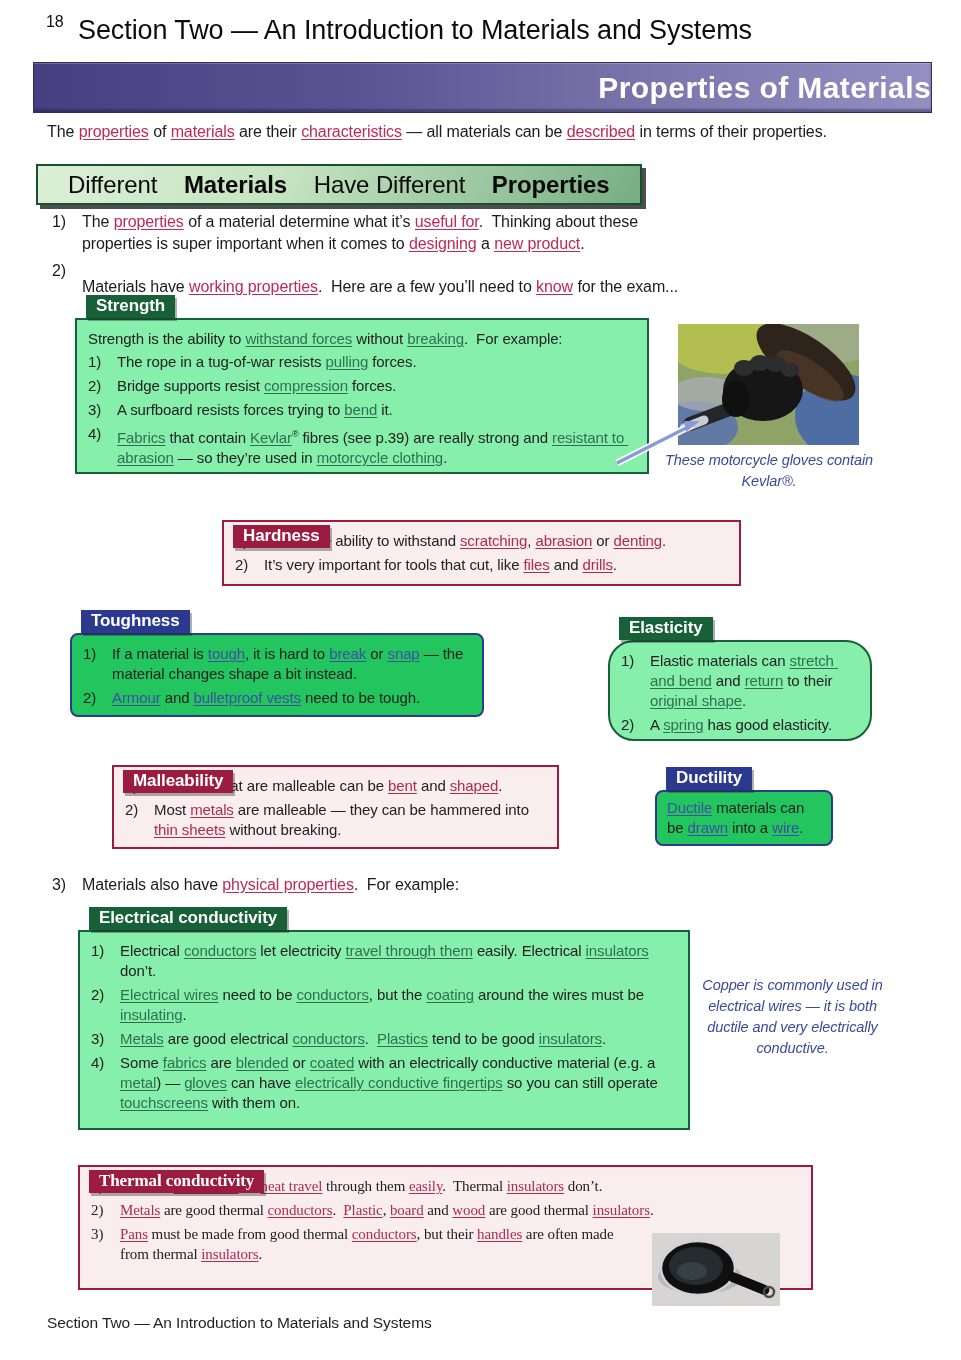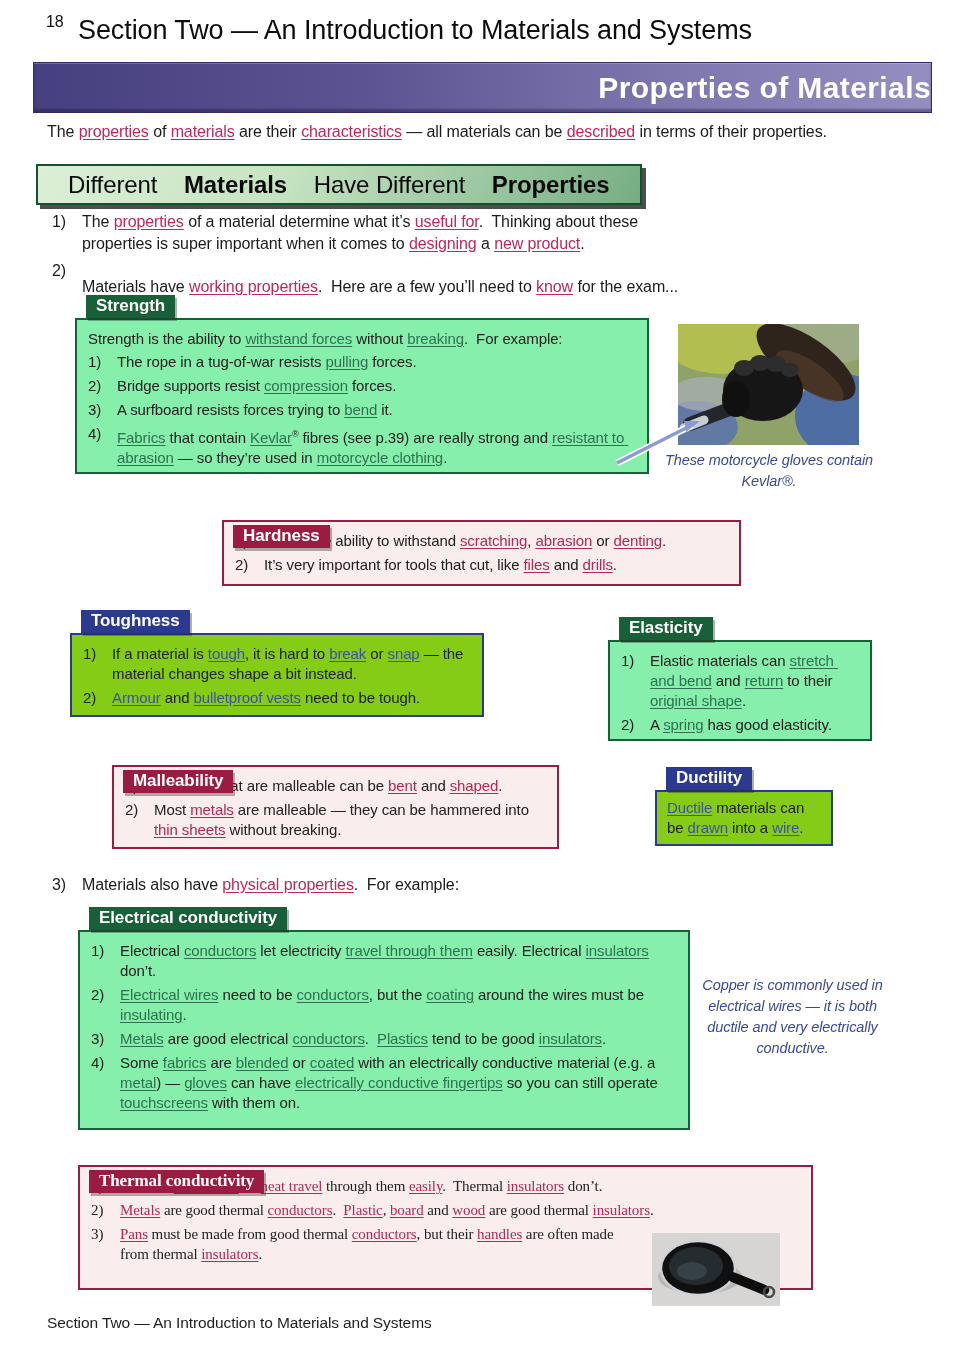--- a/index.html
+++ b/index.html
@@ -56,7 +56,7 @@
   .t-red{border-color:#9c1b41;background:#f9edee;}
   .t-red > .tab{background:#9c1b41;margin-top:28px;}
   .t-red .u{color:#b12a50;}
-  .t-blue{border-color:#2b3a8e;background:#84cc16;}
+  .t-blue{border-color:#2b3a8e;background:#22c55e;border-radius:8px;}
   .t-blue > .tab{background:#2b3a8e;}
   .t-blue .u{color:#3f4fa5;}
 

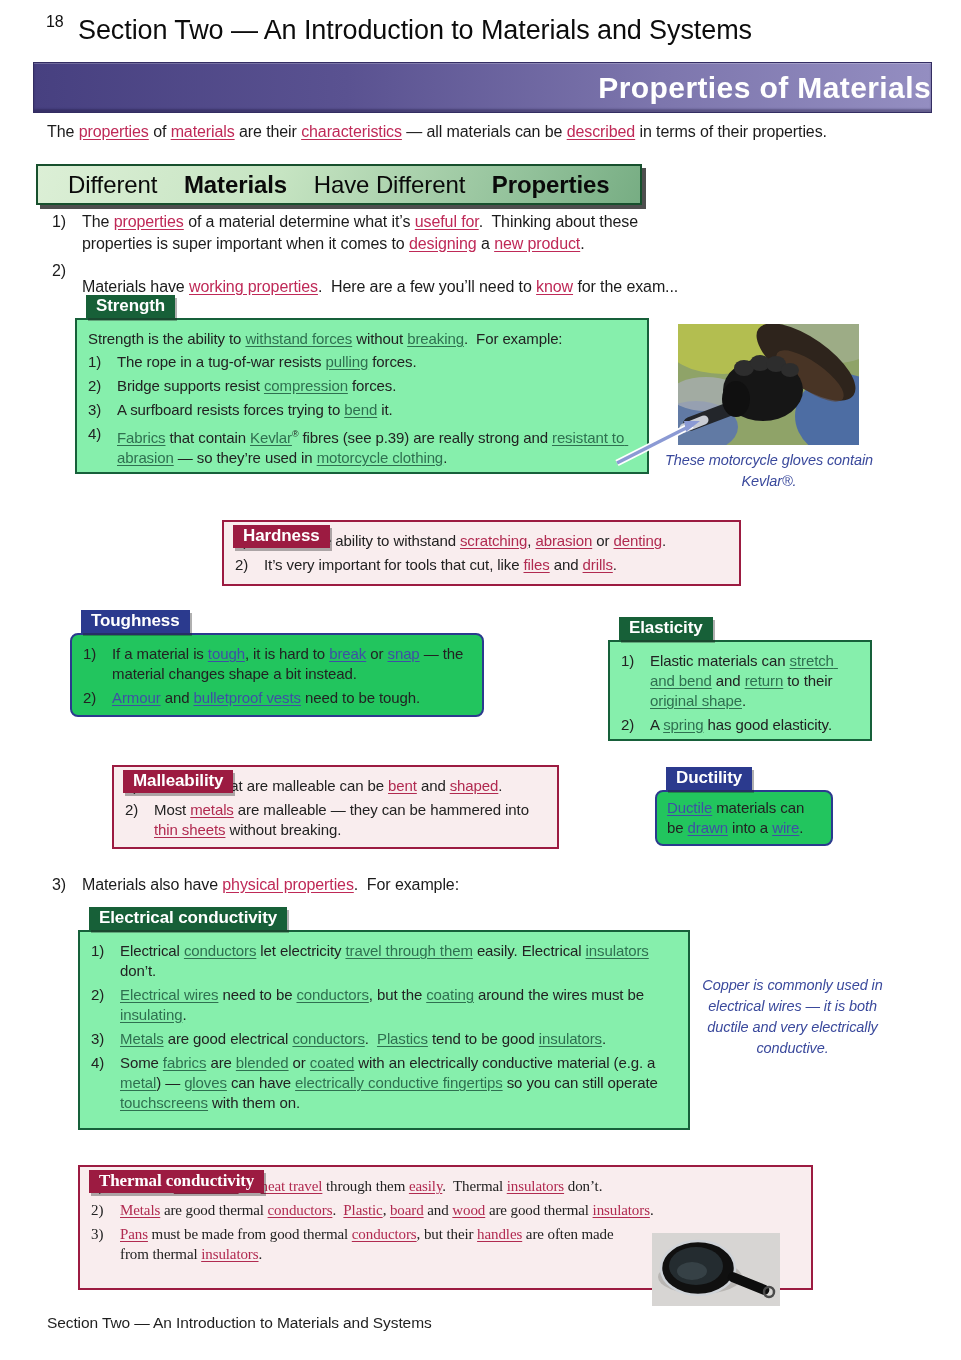--- a/index.html
+++ b/index.html
@@ -63,7 +63,7 @@
   #strength{left:75px;top:318px;width:570px;height:152px;}
   #hardness{left:222px;top:520px;width:515px;height:62px;}
   #toughness{left:70px;top:633px;width:410px;height:80px;}
-  #elasticity{left:608px;top:640px;width:260px;height:97px;}
+  #elasticity{left:608px;top:640px;width:260px;height:97px;border-radius:26px;}
   #malleability{left:112px;top:765px;width:443px;height:80px;}
   #ductility{left:655px;top:790px;width:174px;height:52px;}
   #ductility .content{padding:6px 10px 4px 10px;}

